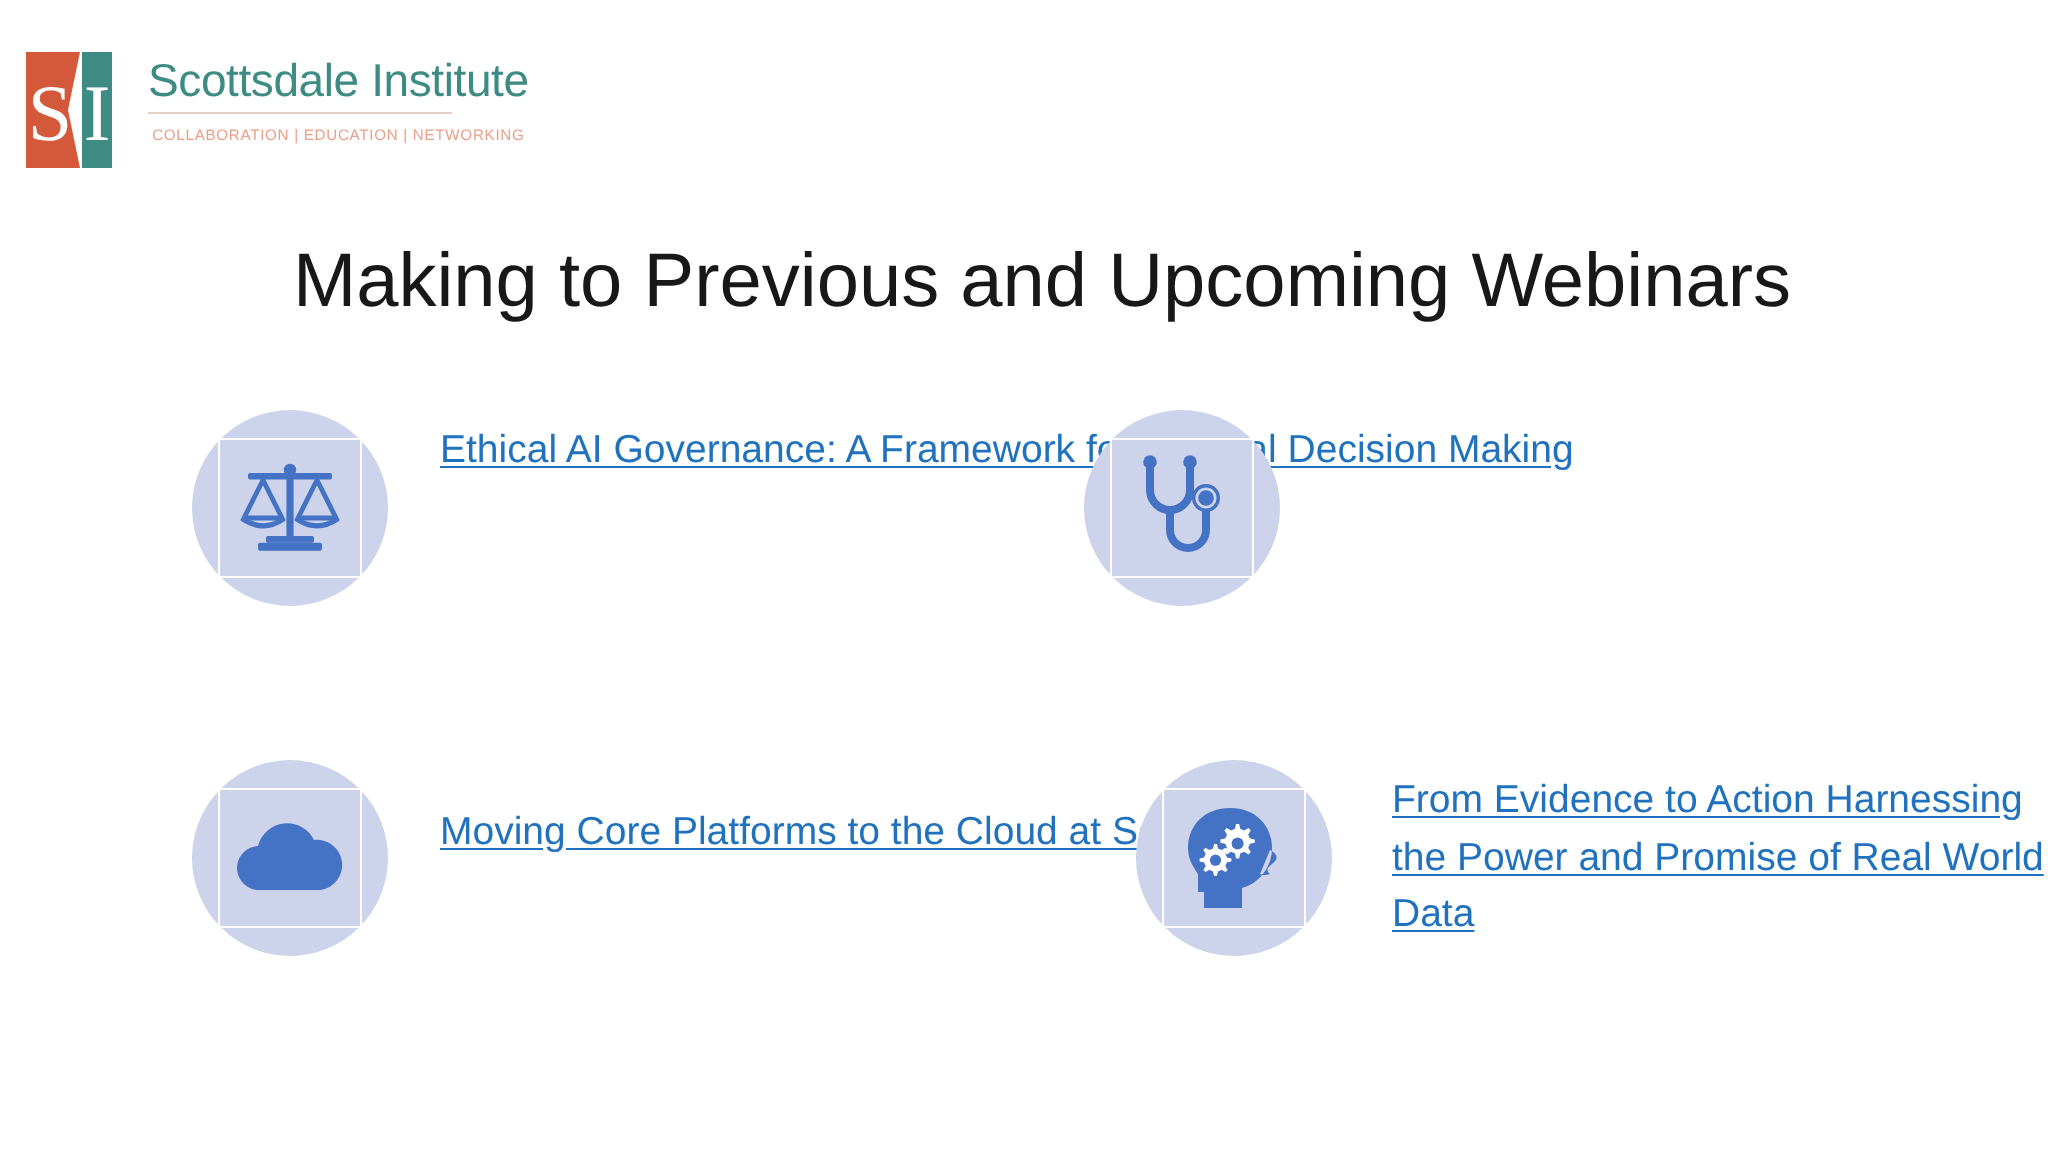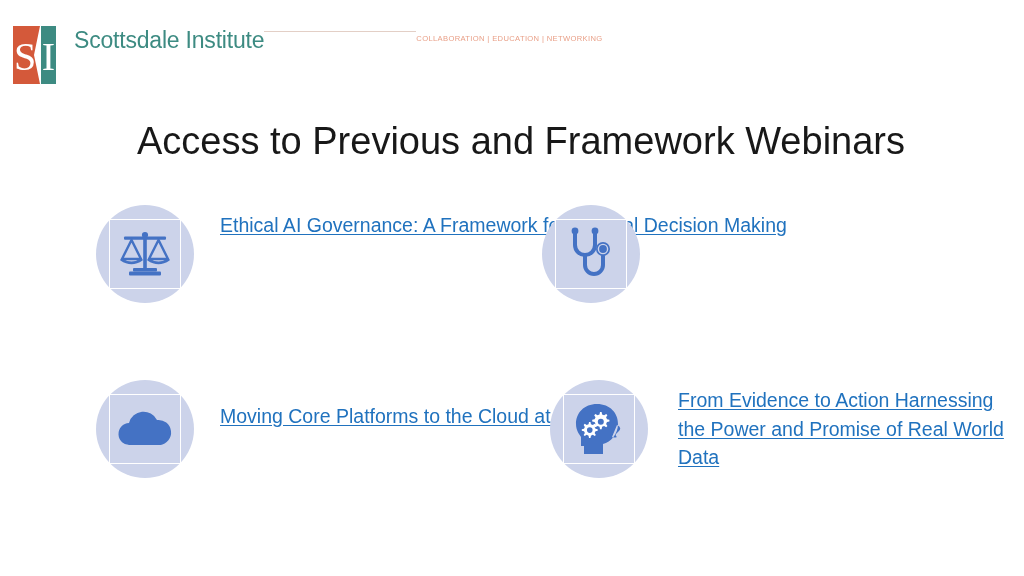--- a/index.html
+++ b/index.html
@@ -37,6 +37,7 @@
     margin-left: 8px;
     padding-top: 4px;
     display: flex;
+    flex-direction: column;
     text-align: center;
   }
   #logo-name {

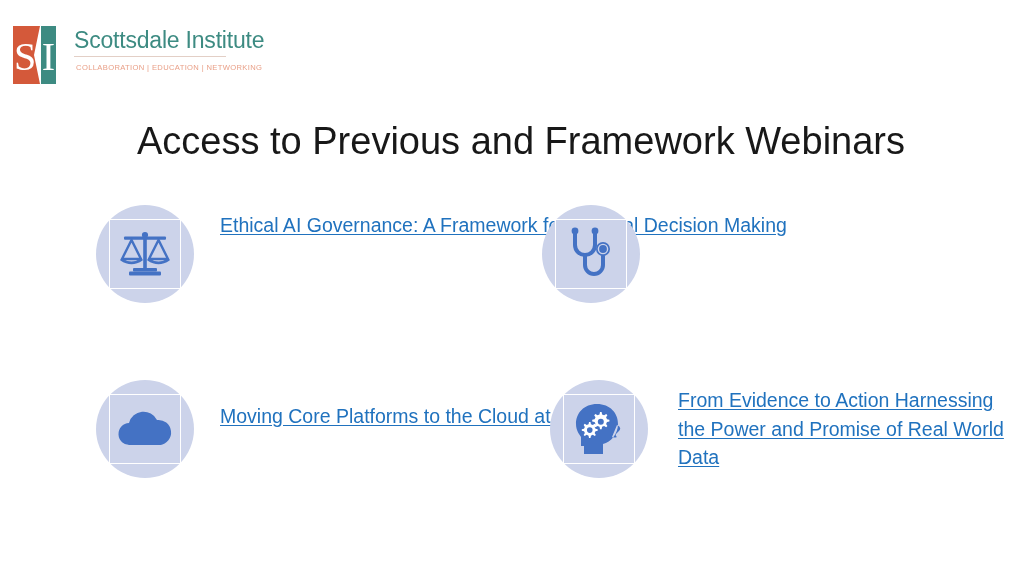--- a/index.html
+++ b/index.html
@@ -155,7 +155,7 @@
   </div>
 </div>
 
-<h1 id="page-title">Access to Previous and Framework Webinars</h1>
+<h1 id="page-title">Making to Previous and Upcoming Webinars</h1>
 
 <div class="webinar" id="webinar-0">
   <div class="icon-circle">

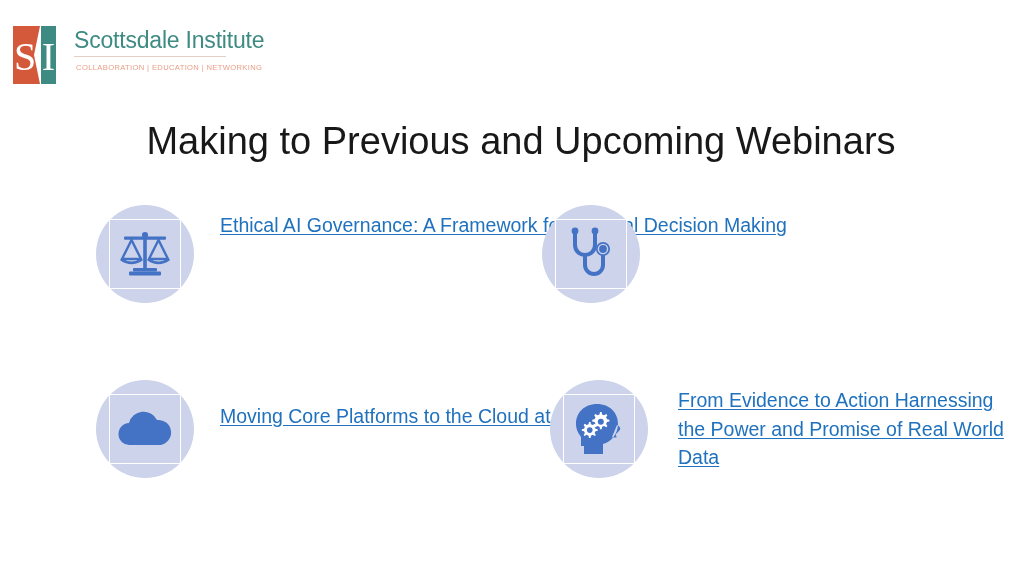--- a/index.html
+++ b/index.html
@@ -89,7 +89,7 @@
   #webinar-0 { left: 96px;  top: 205px; }
   #webinar-1 { left: 542px; top: 205px; }
   #webinar-2 { left: 96px;  top: 380px; }
-  #webinar-3 { left: 550px; top: 380px; }
+  #webinar-3 { left: 568px; top: 380px; }
 
   .icon-circle {
     width: 98px;

